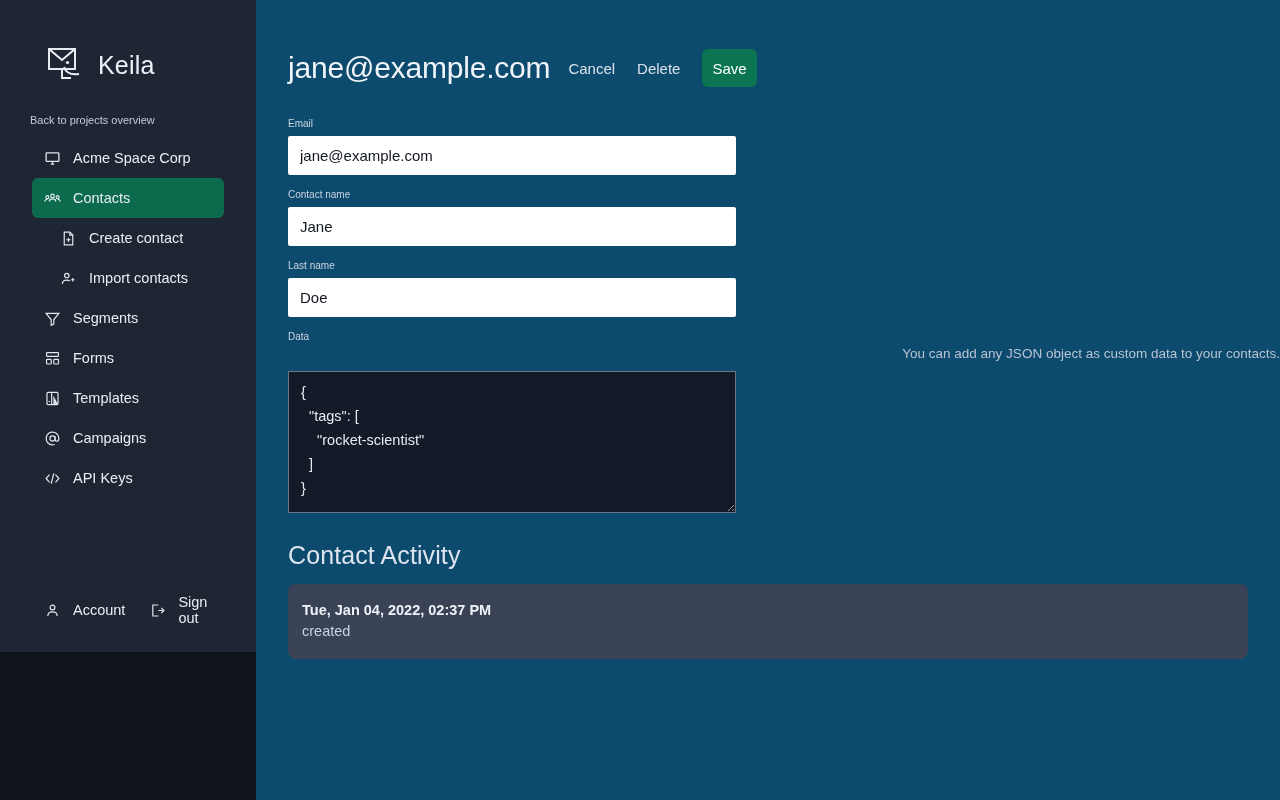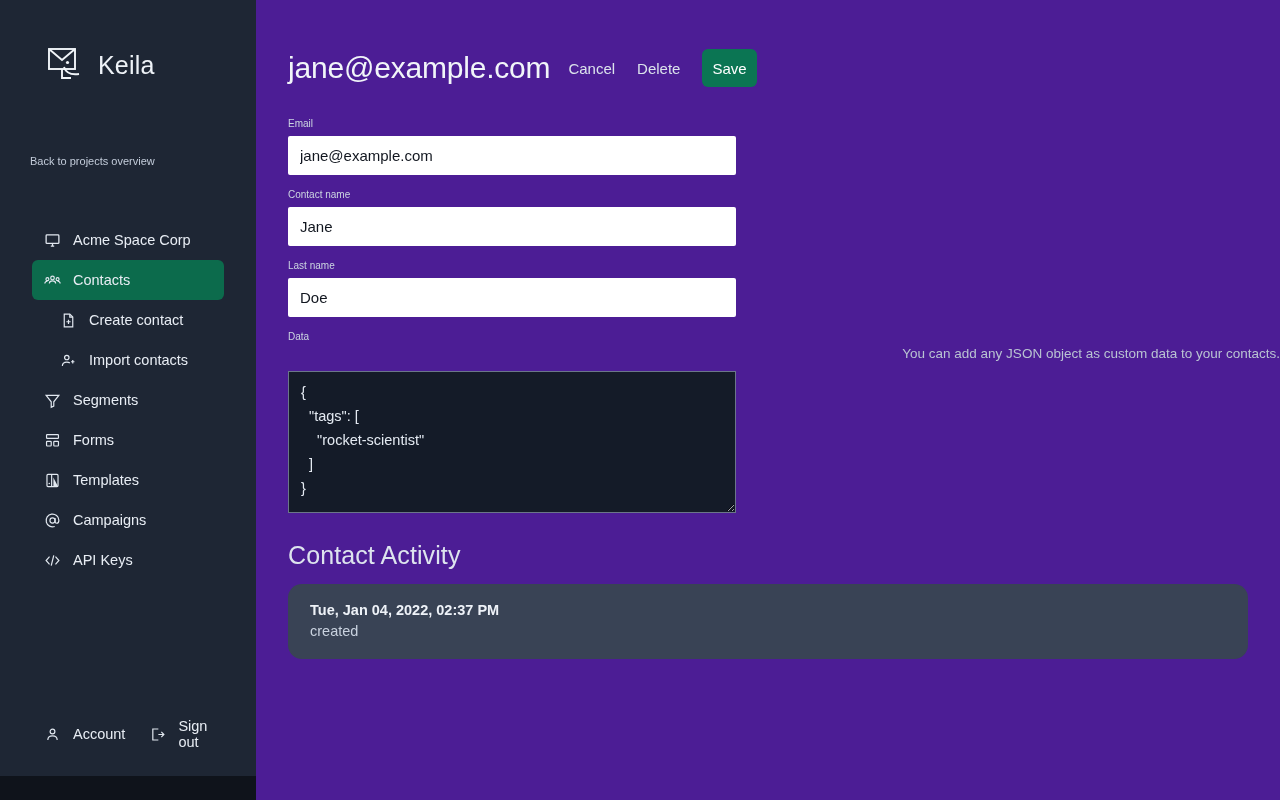--- a/index.html
+++ b/index.html
@@ -20,14 +20,13 @@
   
   .sidebar {
     width: 256px;
-    height: 776px;
+    height: 652px;
     background: #1e2634;
     flex: 0 0 256px;
     display: flex;
     flex-direction: column;
     padding: 0;
     position: relative;
-    gap: 41px;
   }
 
   .brand {

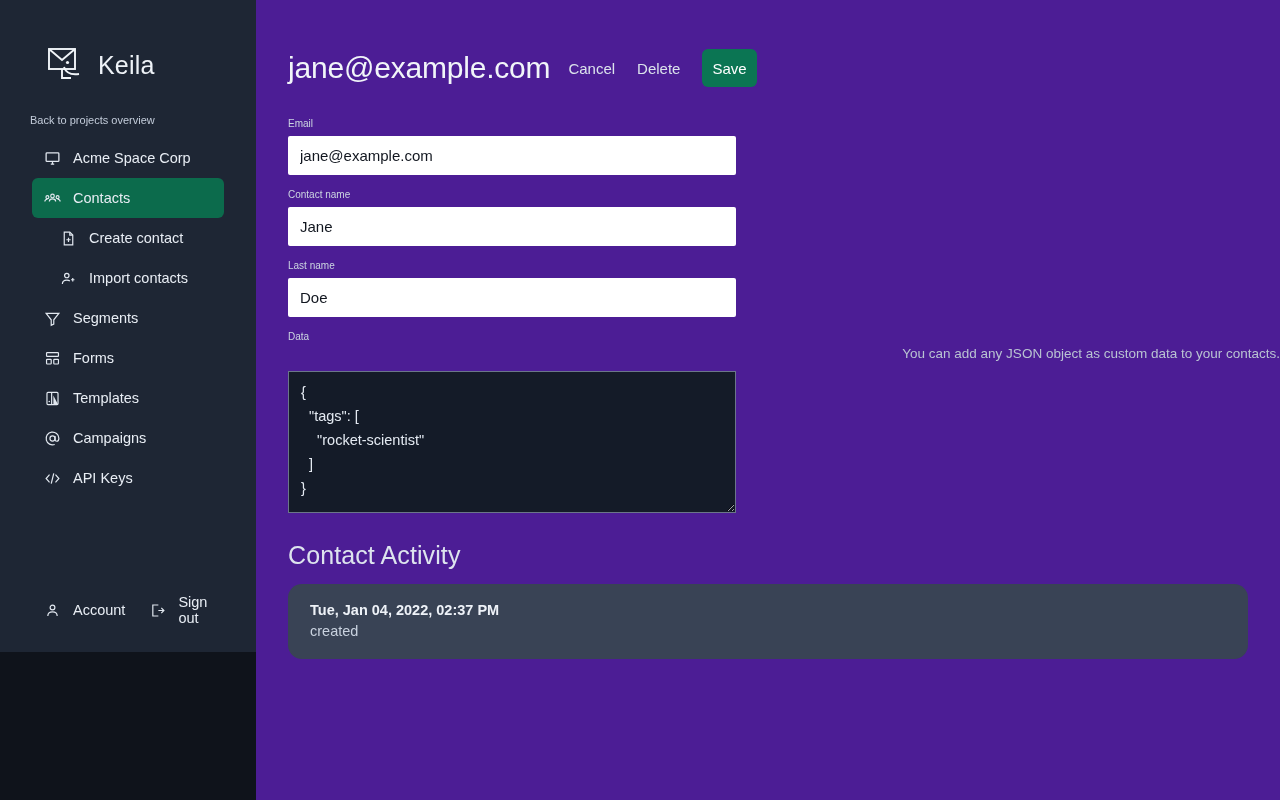--- a/index.html
+++ b/index.html
@@ -90,7 +90,7 @@
   .main {
     flex: 1 1 auto;
     height: 800px;
-    background: #4c1d95;
+    background: #0c4a6e;
     overflow: hidden;
     position: relative;
   }

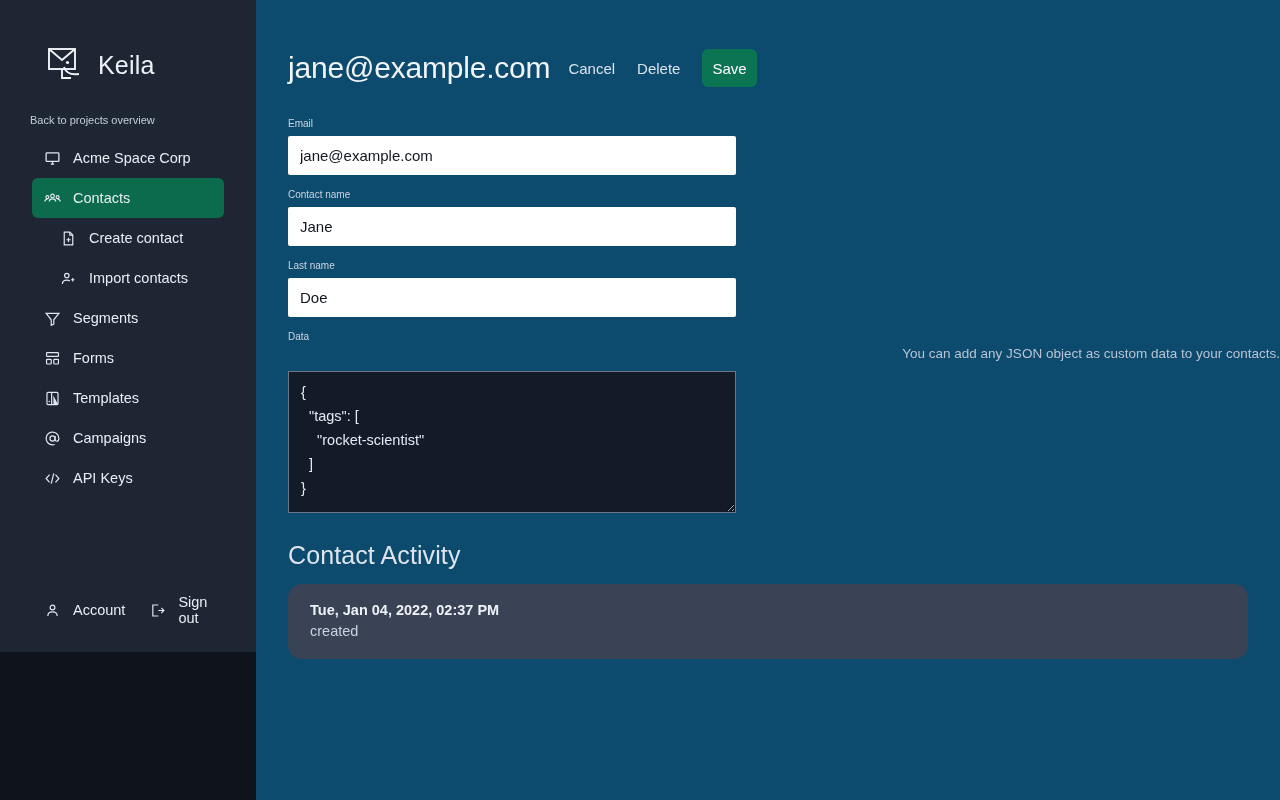--- a/index.html
+++ b/index.html
@@ -188,8 +188,8 @@
   .activity-card {
     background: #394355;
     width: 960px;
-    padding: 18px 14px 20px 22px;
-    border-radius: 14px;
+    padding: 18px 14px 20px 14px;
+    border-radius: 8px;
   }
   .activity-date {
     font-size: 14.5px;

